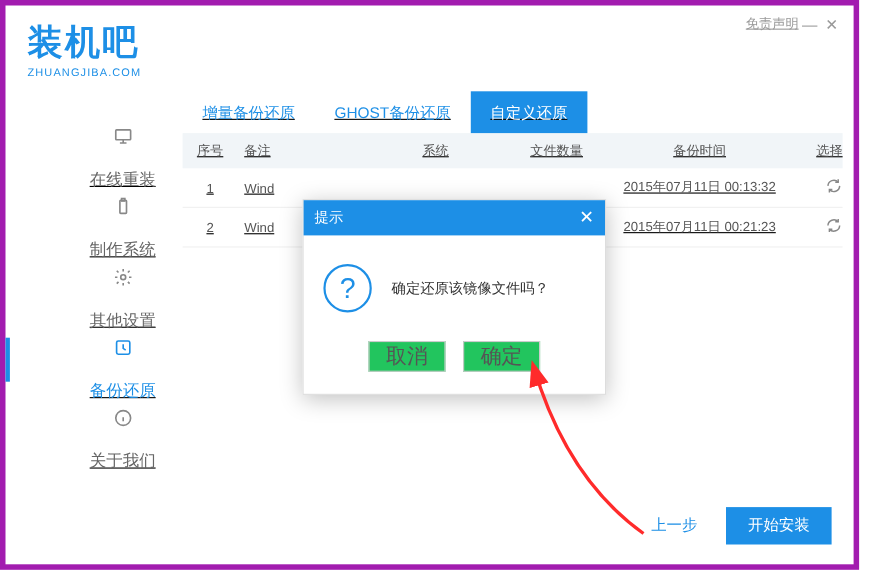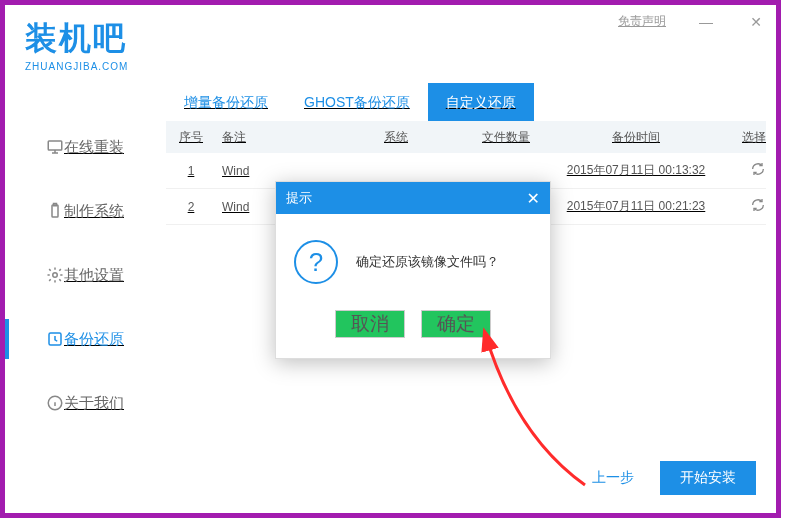--- a/index.html
+++ b/index.html
@@ -9,7 +9,7 @@
   .logo { position: absolute; left: 20px; top: 12px; display: flex; flex-direction: column; }
   .logo-main { font-size: 32px; font-weight: 600; color: #1d8fe6; letter-spacing: 2px; }
   .logo-sub { font-size: 10px; color: #1d8fe6; letter-spacing: 1px; }
-  .title-actions { position: absolute; right: 10px; top: 8px; display: flex; align-items: center; gap: 30px; color: #999; font-size: 12px; }
+  .title-actions { position: absolute; right: 10px; top: 8px; display: flex; align-items: center; gap: 0; color: #999; font-size: 12px; }
   .title-actions .link { text-decoration: underline; cursor: pointer; }
   .title-actions .btn { cursor: pointer; width: 20px; text-align: center; color: #999; font-size: 14px; }
   .body { display: flex; height: calc(100% - 70px); }

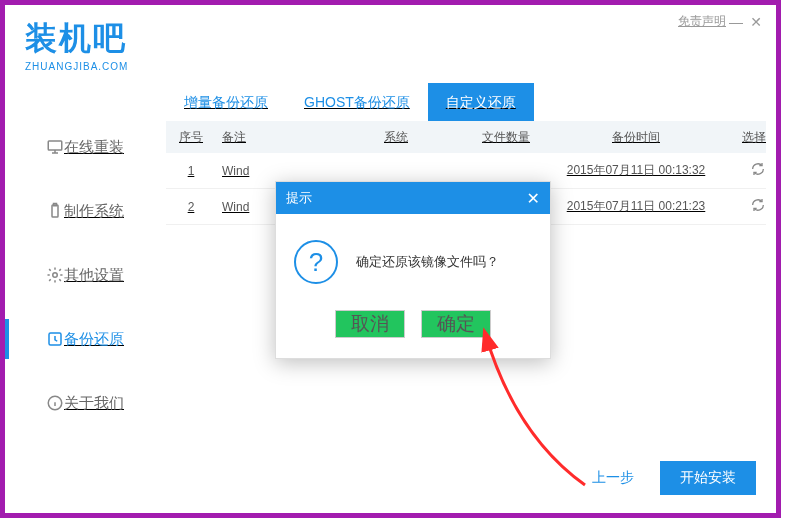--- a/index.html
+++ b/index.html
@@ -14,7 +14,7 @@
   .title-actions .btn { cursor: pointer; width: 20px; text-align: center; color: #999; font-size: 14px; }
   .body { display: flex; height: calc(100% - 70px); }
   .sidebar { width: 185px; padding-top: 40px; position: relative; }
-  .sidebar-item { display: flex; align-items: center; height: 64px; padding-left: 41px; cursor: pointer; color: #666; font-size: 15px; gap: 0; }
+  .sidebar-item { display: flex; align-items: center; height: 64px; padding-left: 52px; cursor: pointer; color: #666; font-size: 15px; gap: 21px; flex-direction: column; }
   .sidebar-item.active { color: #1d8fe6; }
   .sidebar-item.active::before { content:""; position:absolute; left:0; width:4px; height:40px; background:#1d8fe6; }
   .side-icon { width: 18px; height: 18px; display: inline-flex; align-items: center; justify-content: center; }

